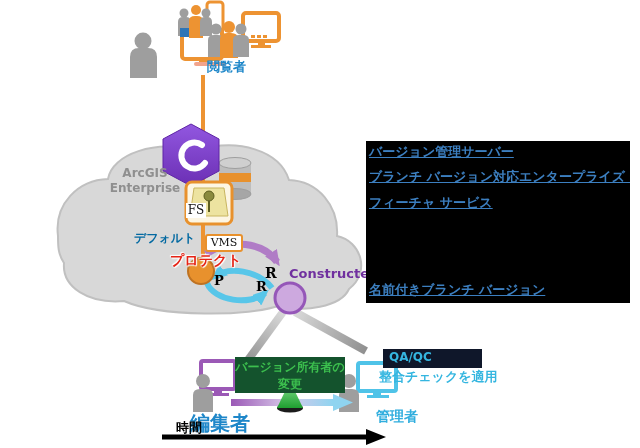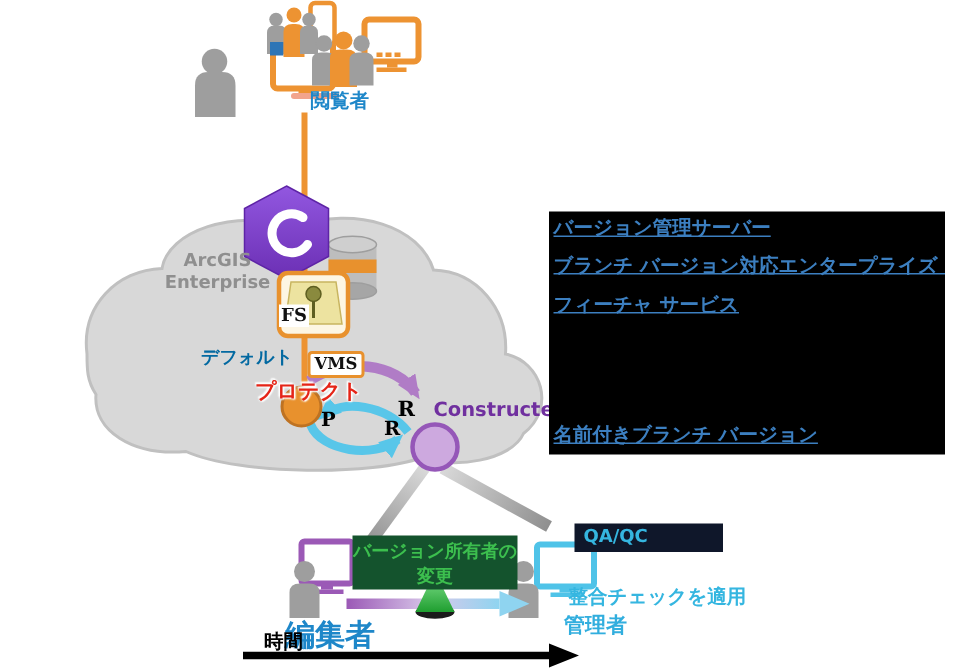--- a/index.html
+++ b/index.html
@@ -38,7 +38,7 @@
   .serifl{font-family:"DejaVu Serif",serif;}
   .chip{
     position:absolute;background:#fff;font-family:"DejaVu Serif",serif;
-    font-weight:bold;color:#111;text-align:center;
+    font-weight:normal;color:#111;text-align:center;
   }
 </style>
 </head>

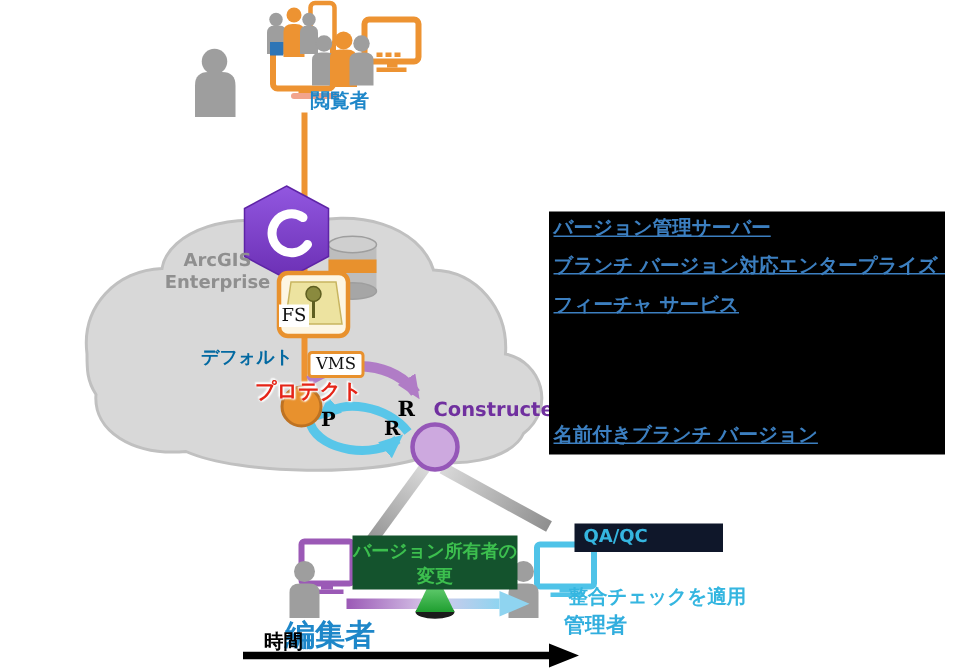--- a/index.html
+++ b/index.html
@@ -26,7 +26,7 @@
   }
   .qa-line2{
     position:absolute;left:379px;top:368px;font-size:13px;font-weight:bold;
-    color:#35b6e0;white-space:nowrap;margin-top:21px;
+    color:#35b6e0;white-space:nowrap;
   }
   .transfer-box{
     position:absolute;left:235px;top:357px;width:110px;height:36px;

